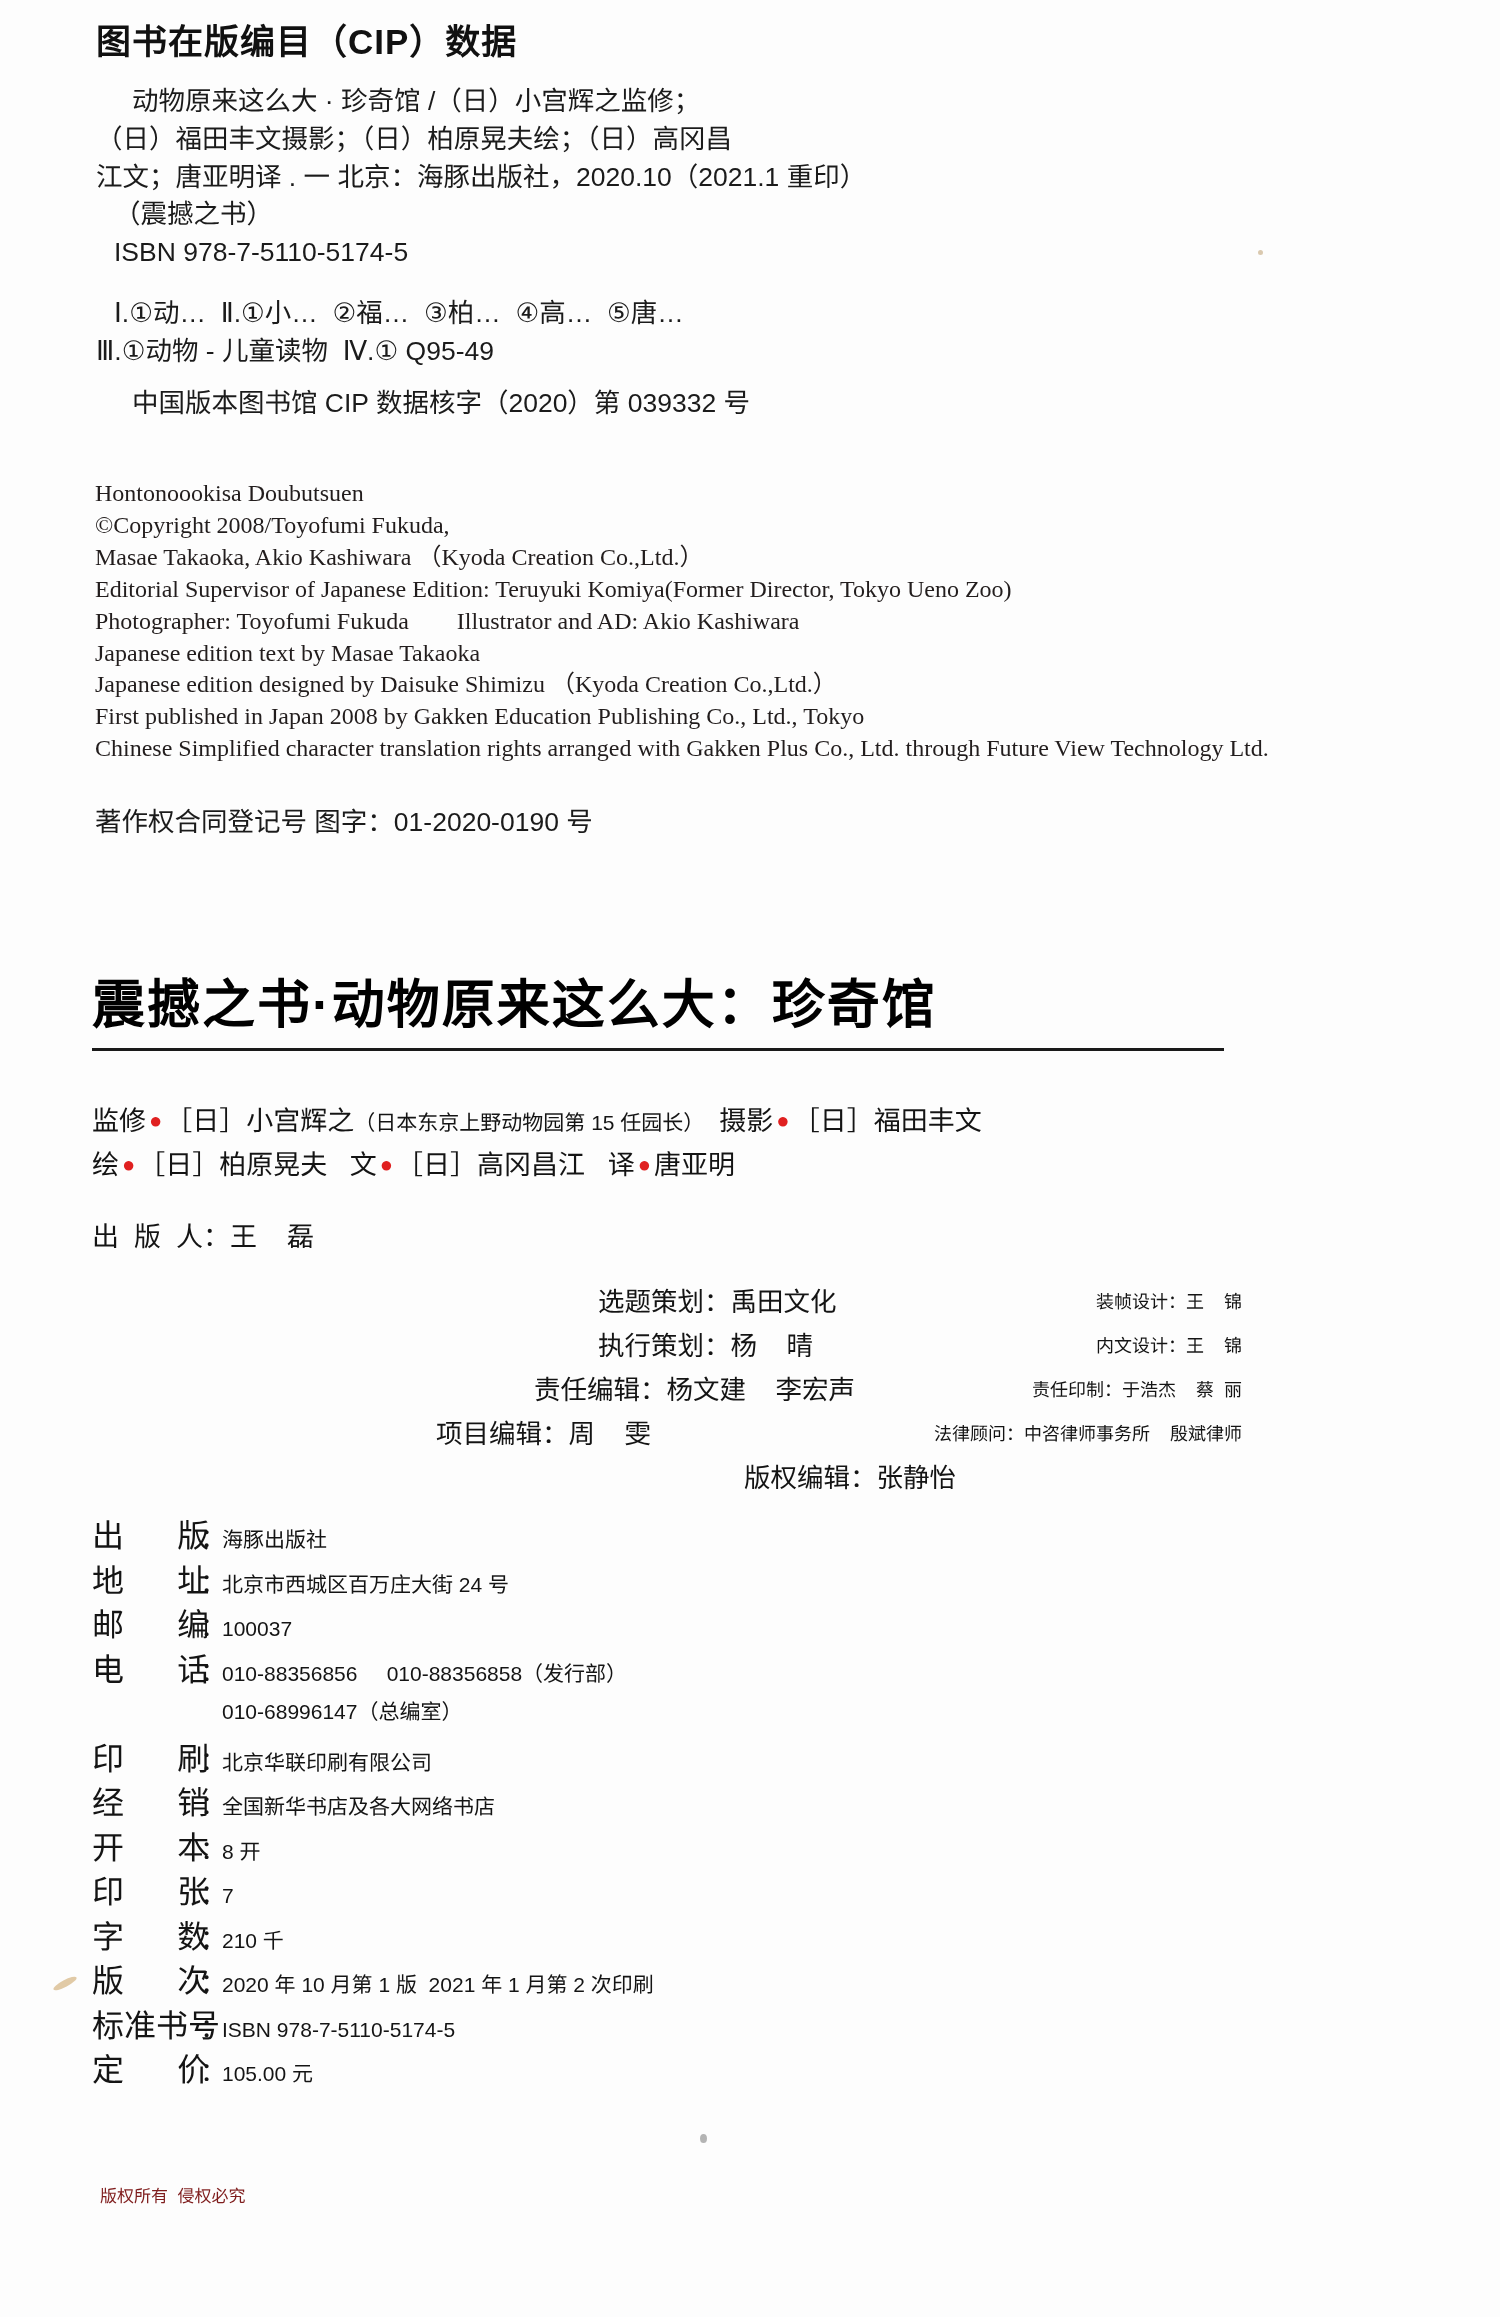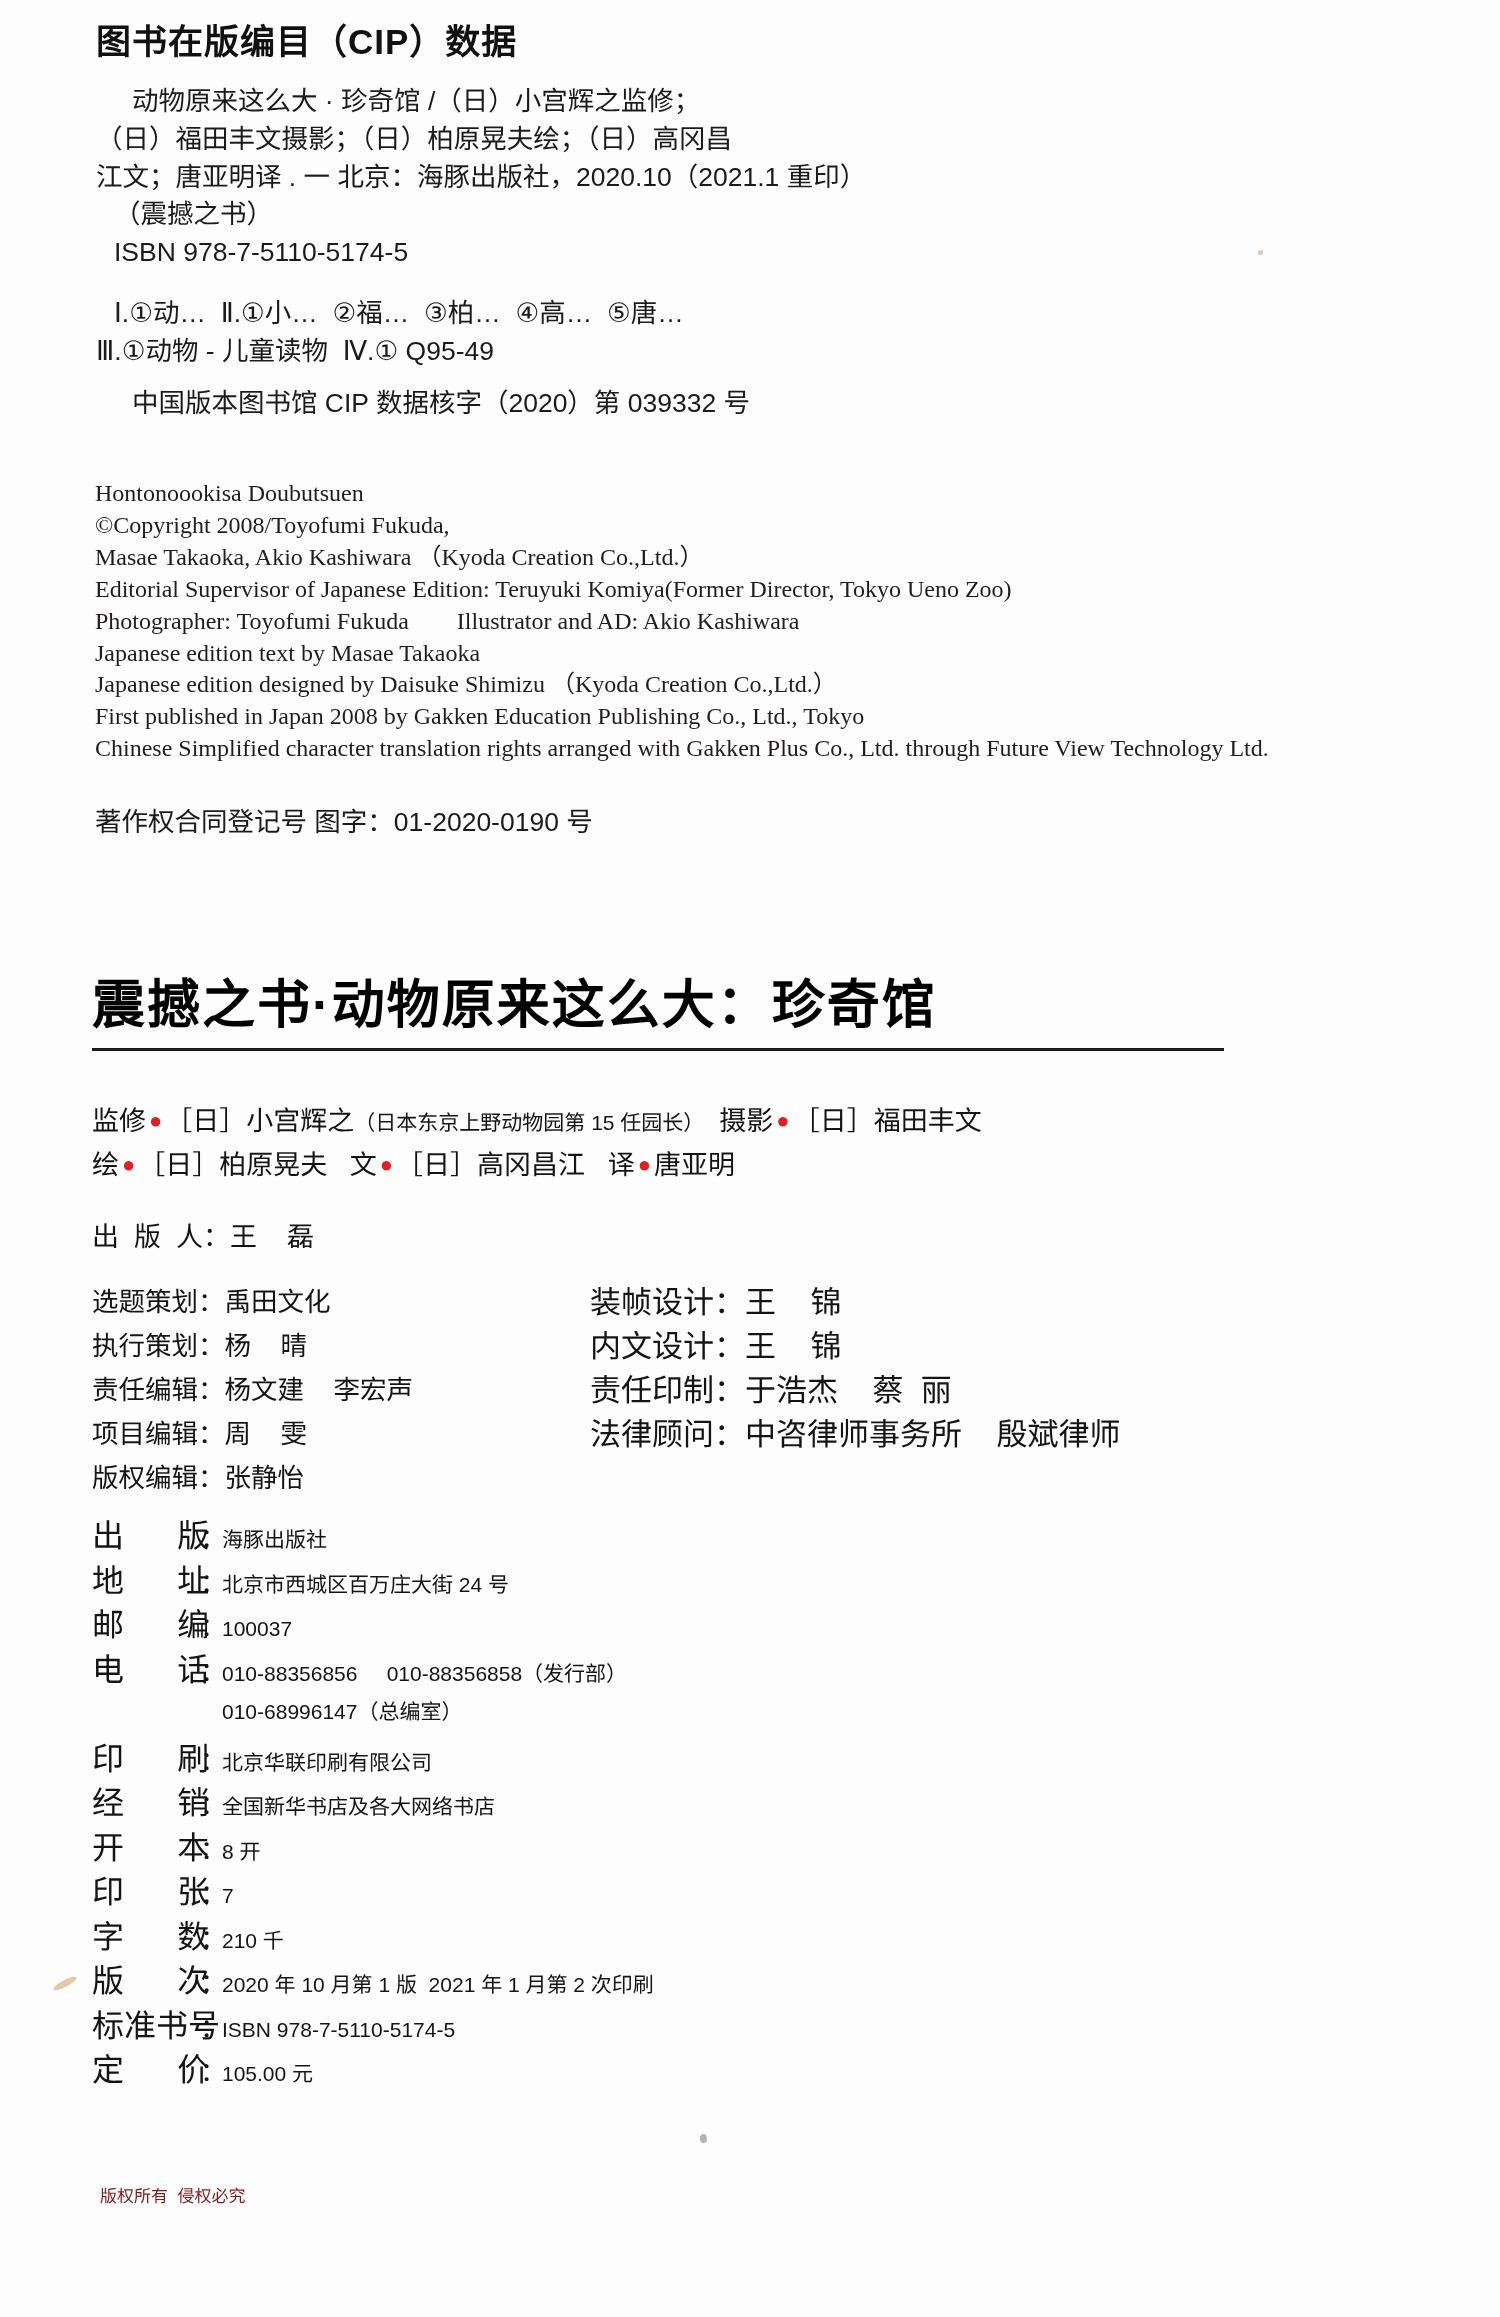--- a/index.html
+++ b/index.html
@@ -140,6 +140,7 @@
     line-height: 1.0;
     height: 44px;
     align-items: center;
+    justify-content: flex-end;
   }
   .staff-col-l {
     width: 498px;

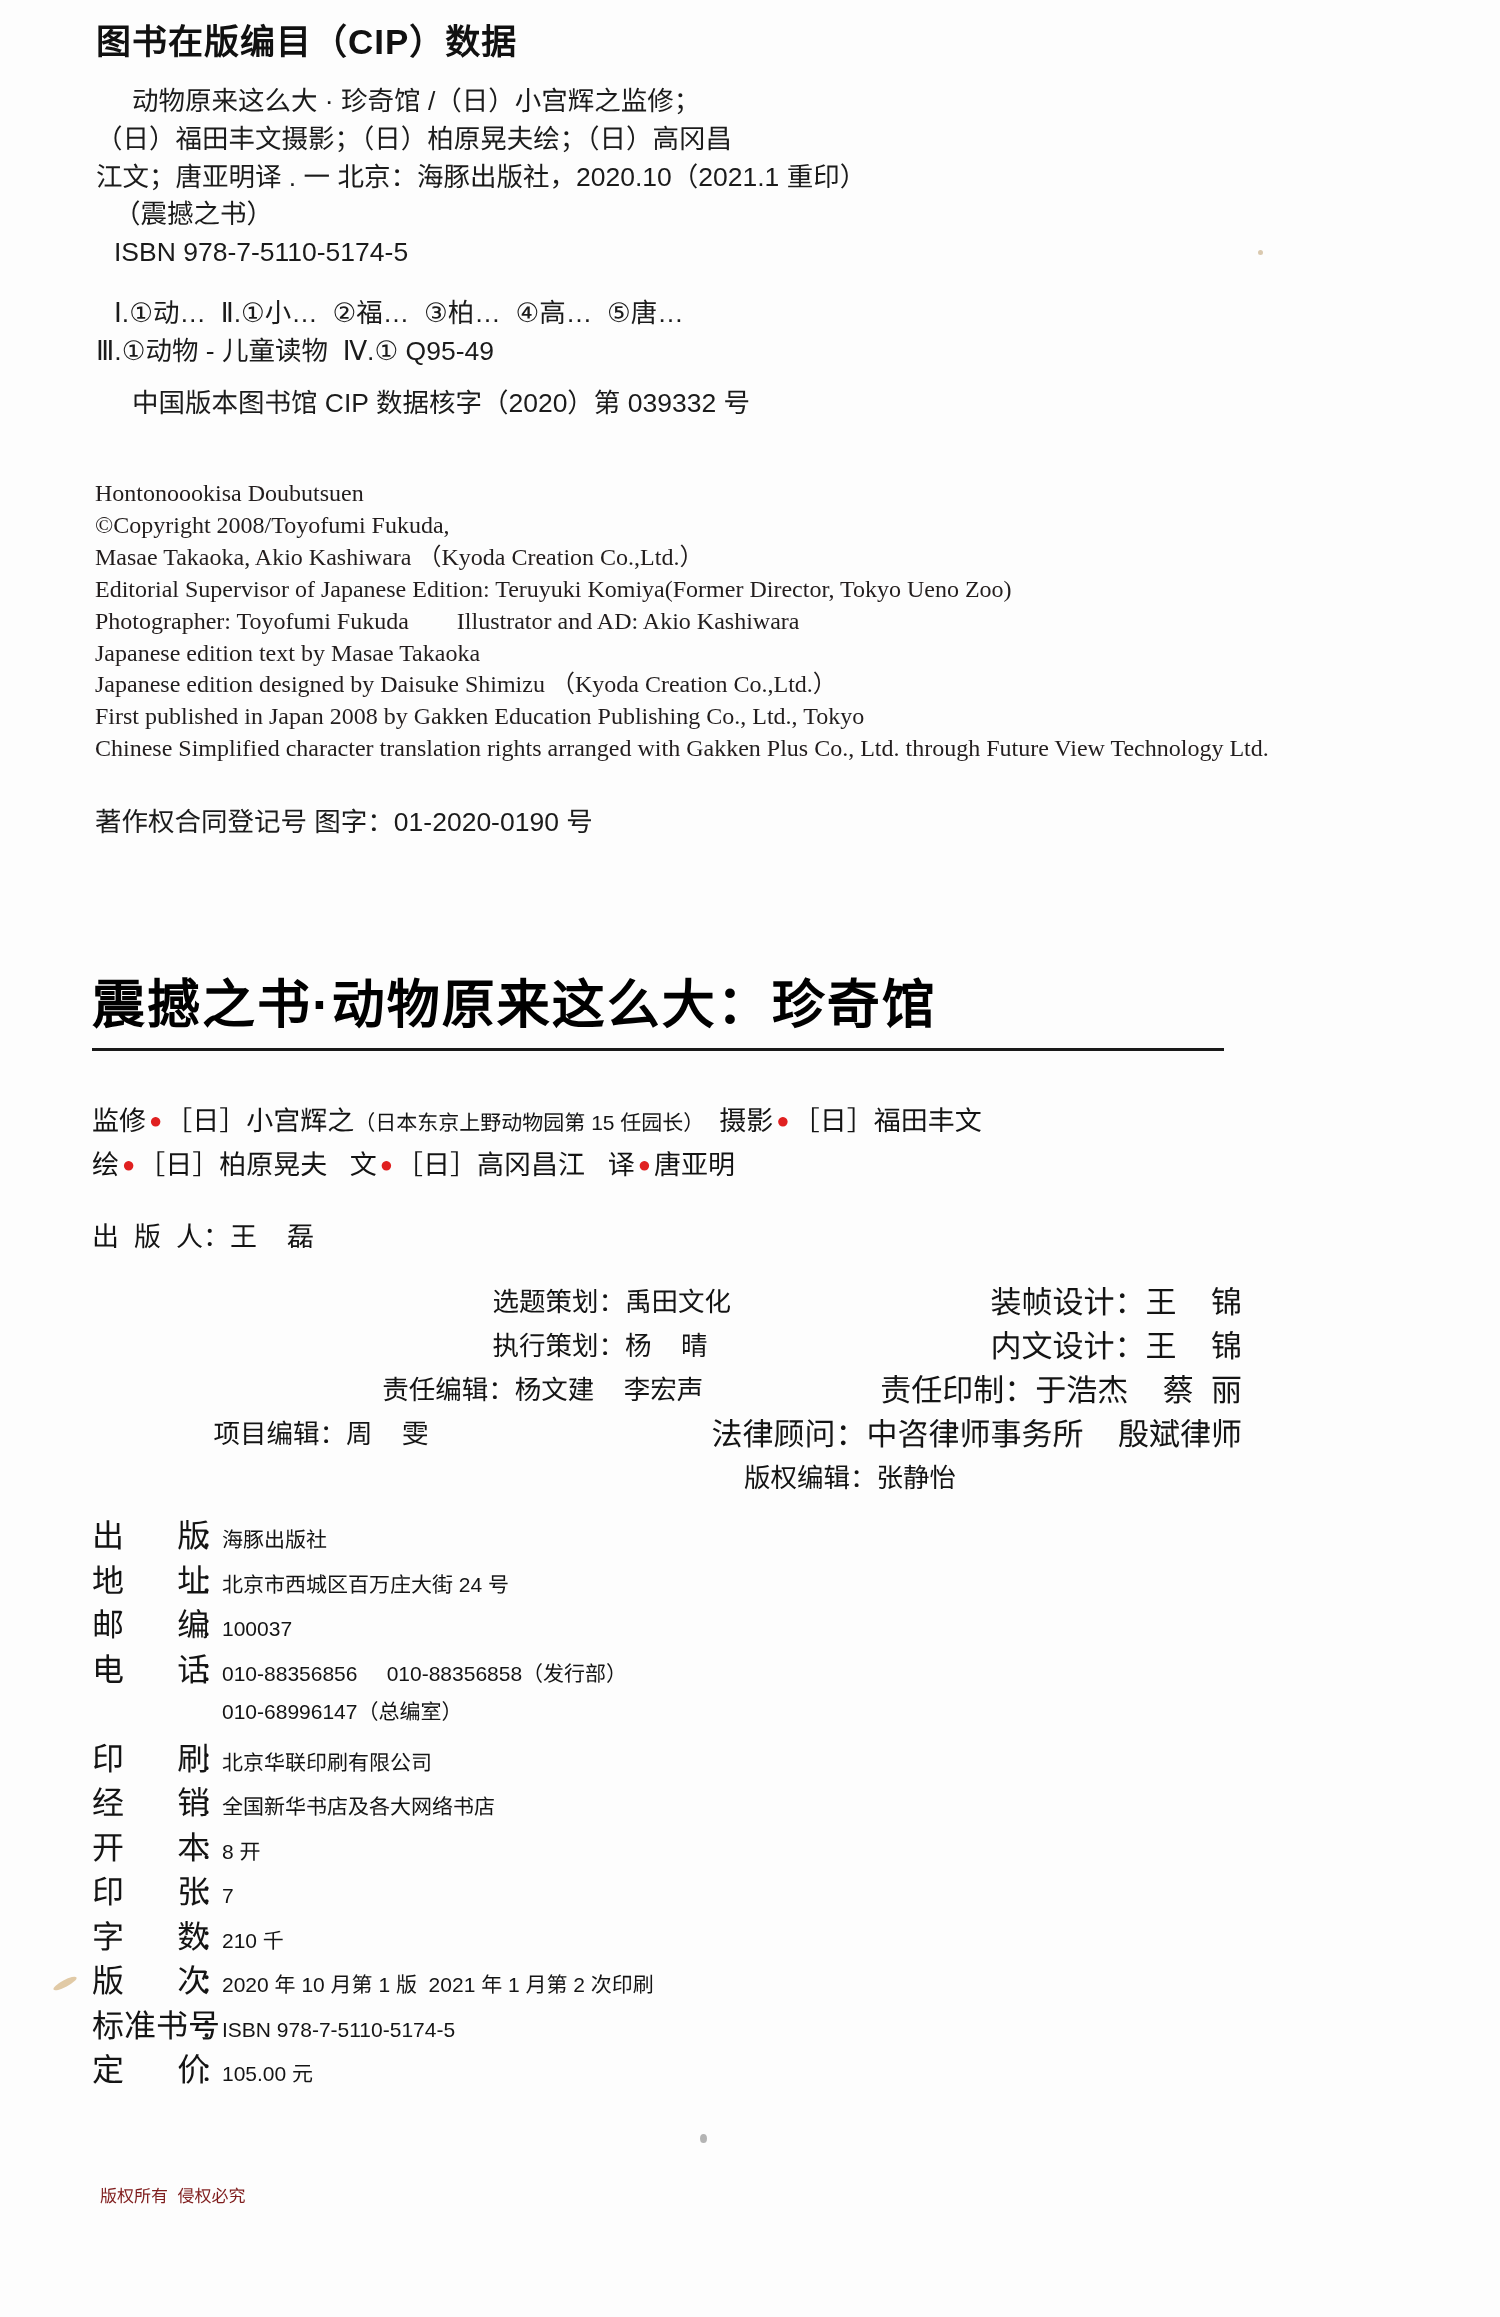--- a/index.html
+++ b/index.html
@@ -149,7 +149,7 @@
     white-space: pre;
   }
   .staff-col-r {
-    font-size: 31px;
+    font-size: 18px;
     color: #141414;
     white-space: pre;
   }

